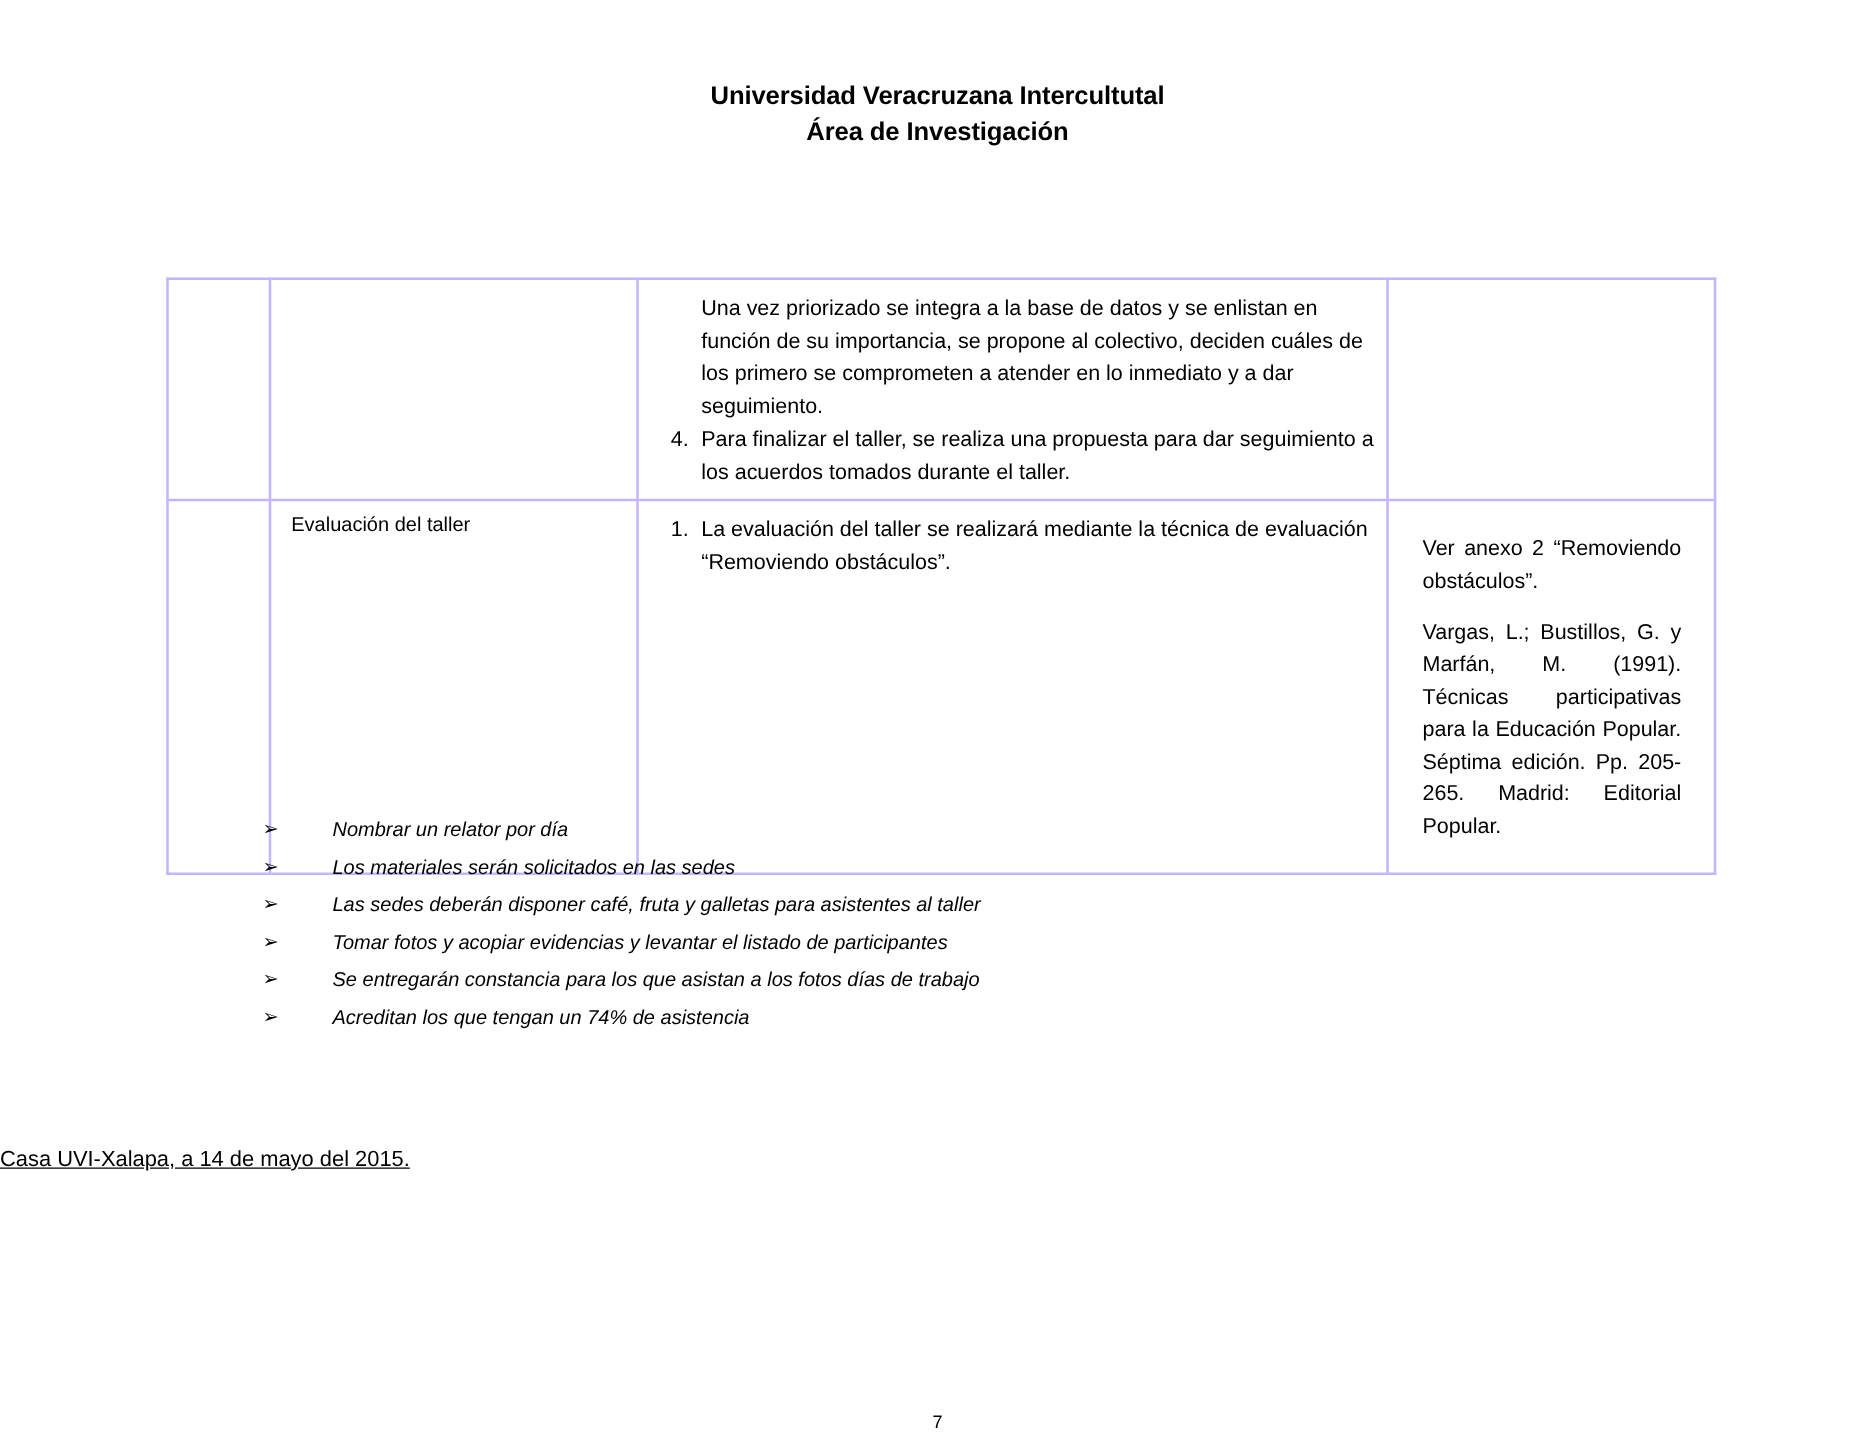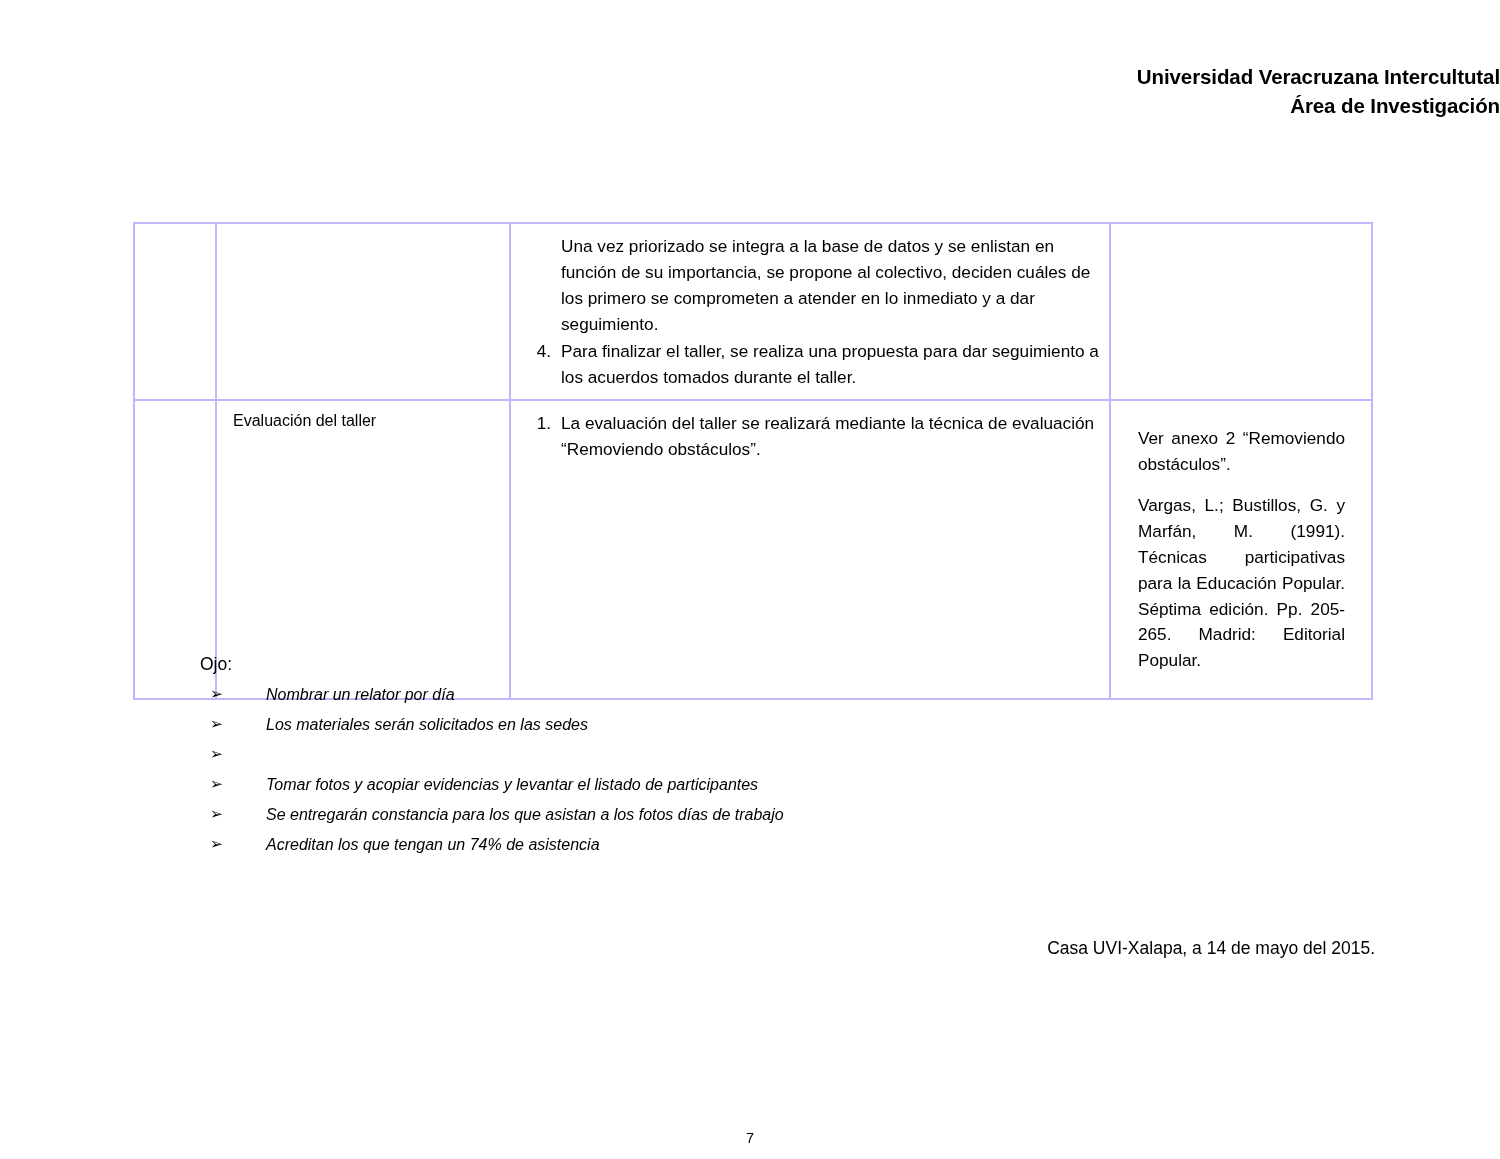--- a/index.html
+++ b/index.html
@@ -30,7 +30,6 @@
     font-size: 20.5px;
     font-weight: bold;
     letter-spacing: -0.1px;
-    text-align: right;
   }
 
   

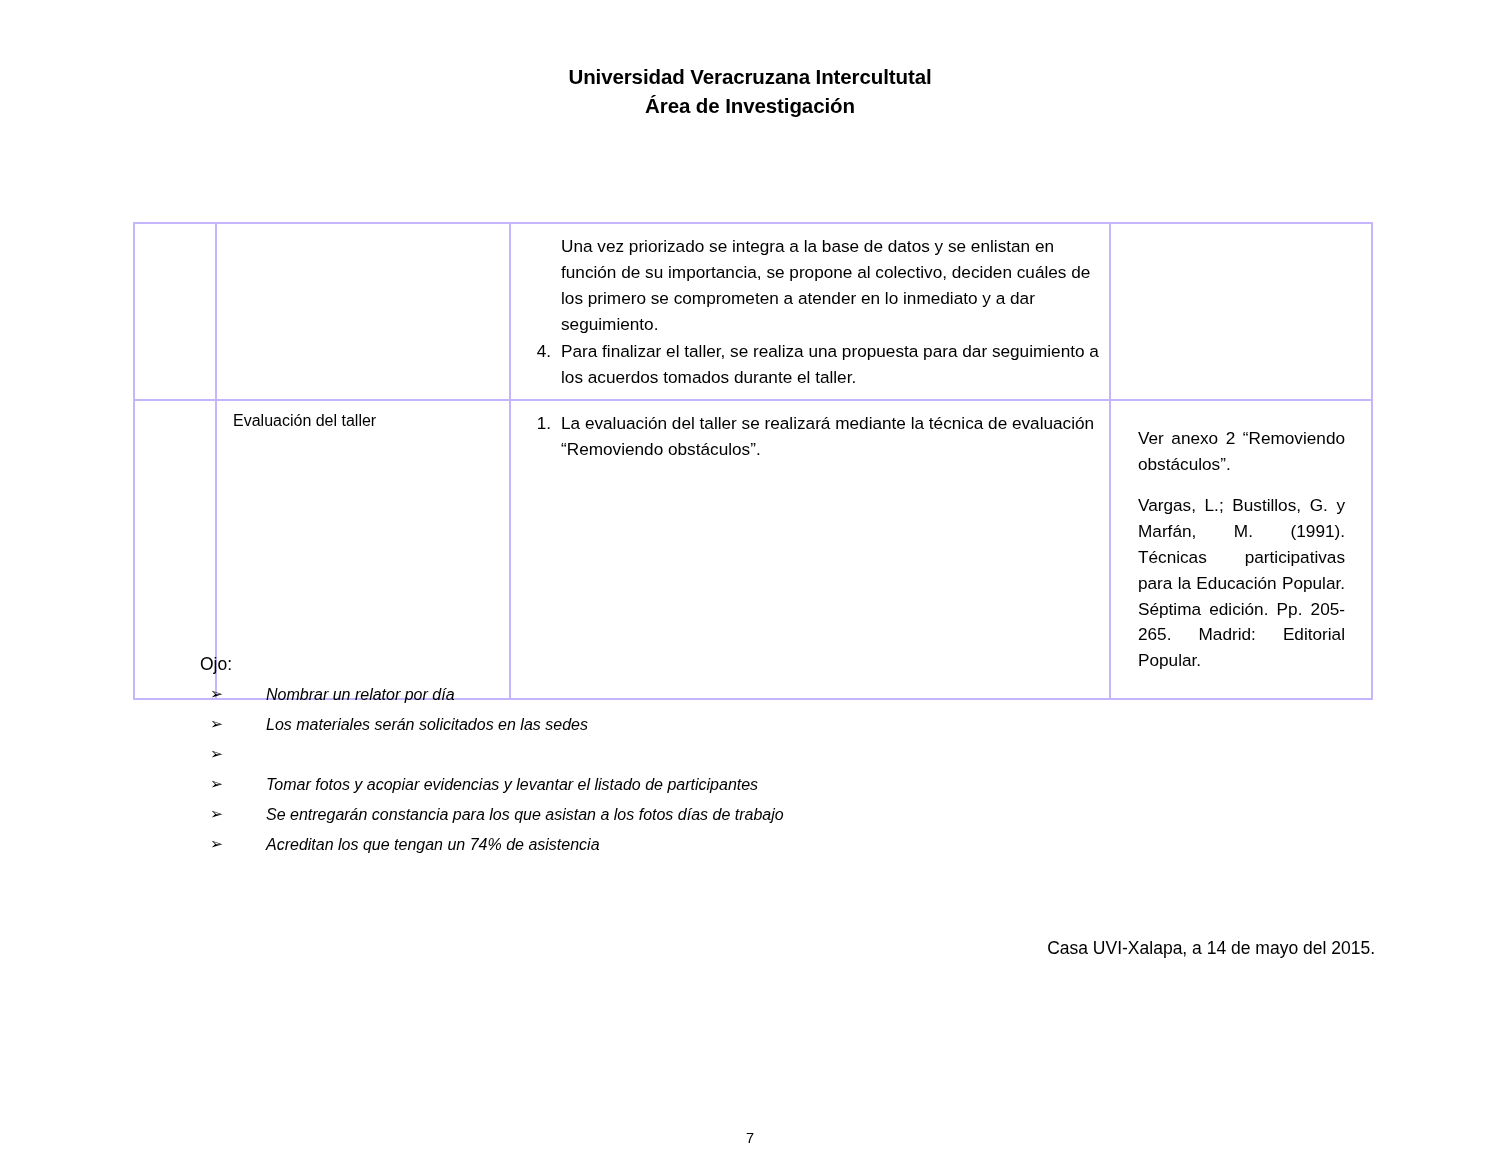--- a/index.html
+++ b/index.html
@@ -228,7 +228,6 @@
   </div>
 
   <div class="ojo">
-    <div class="ojo-title">Ojo:</div>
     <ul class="bullets">
       <li>
         <span class="marker">➢</span>

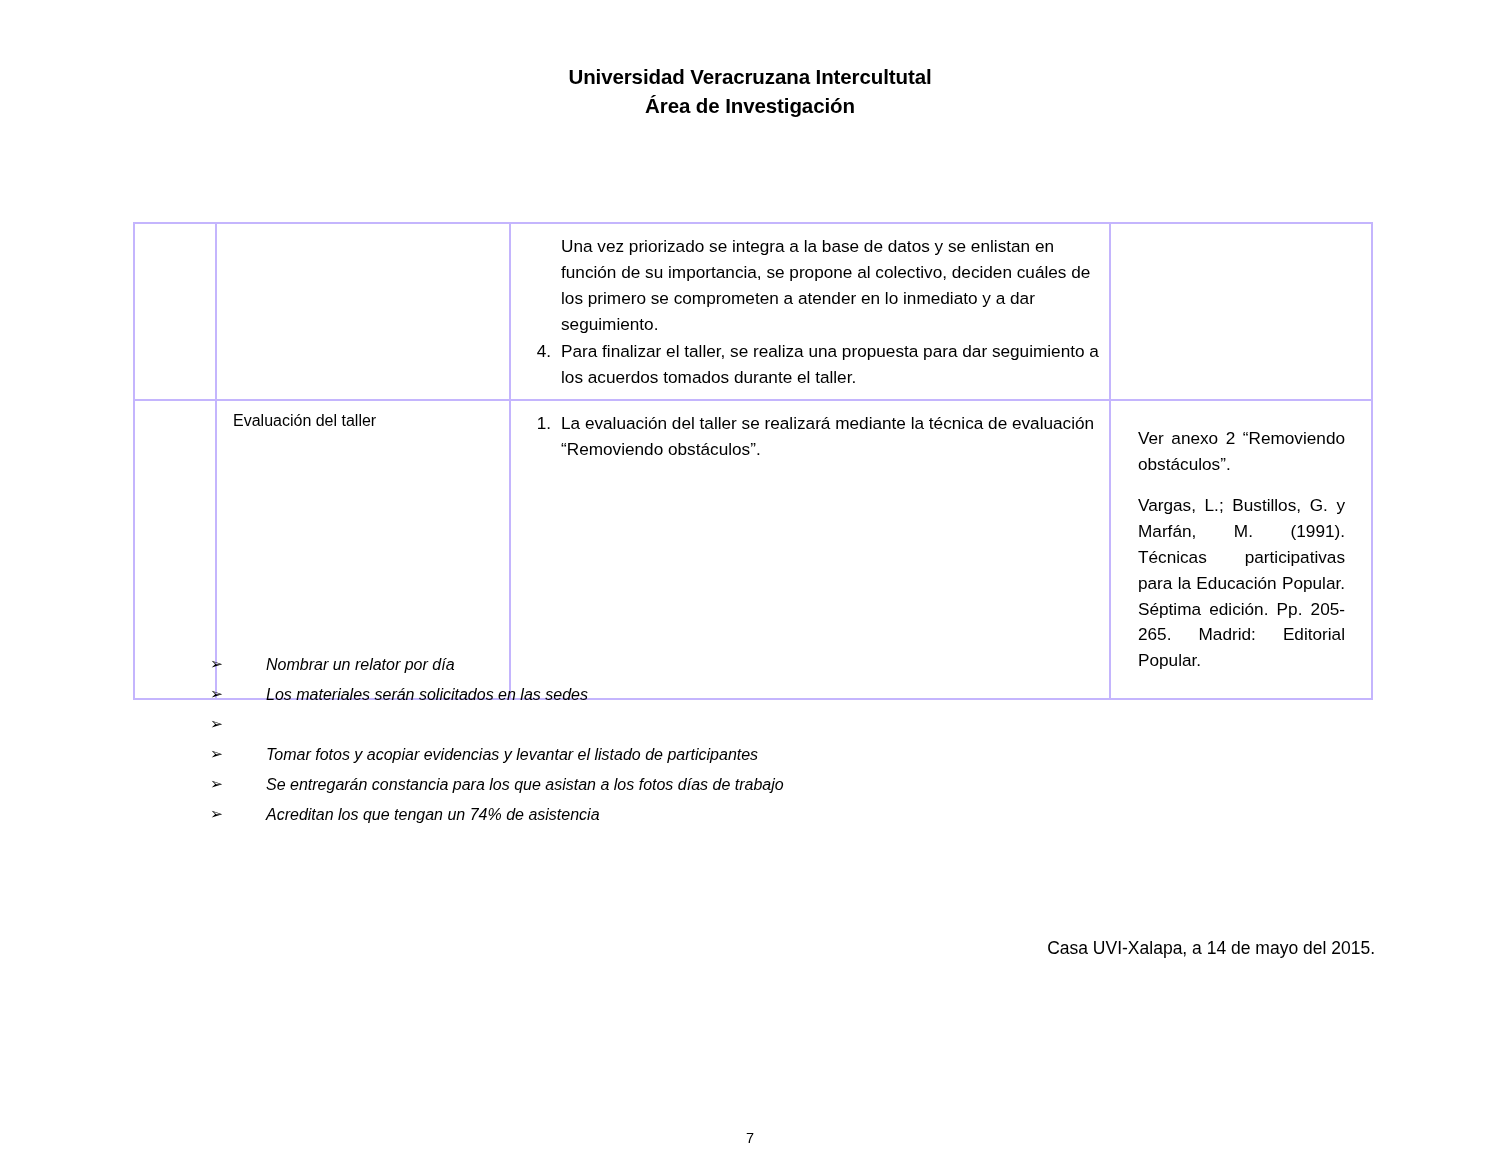--- a/index.html
+++ b/index.html
@@ -239,6 +239,7 @@
       </li>
       <li>
         <span class="marker">➢</span>
+        <span class="btext">Las sedes deberán disponer café, fruta y galletas para asistentes al taller</span>
       </li>
       <li>
         <span class="marker">➢</span>

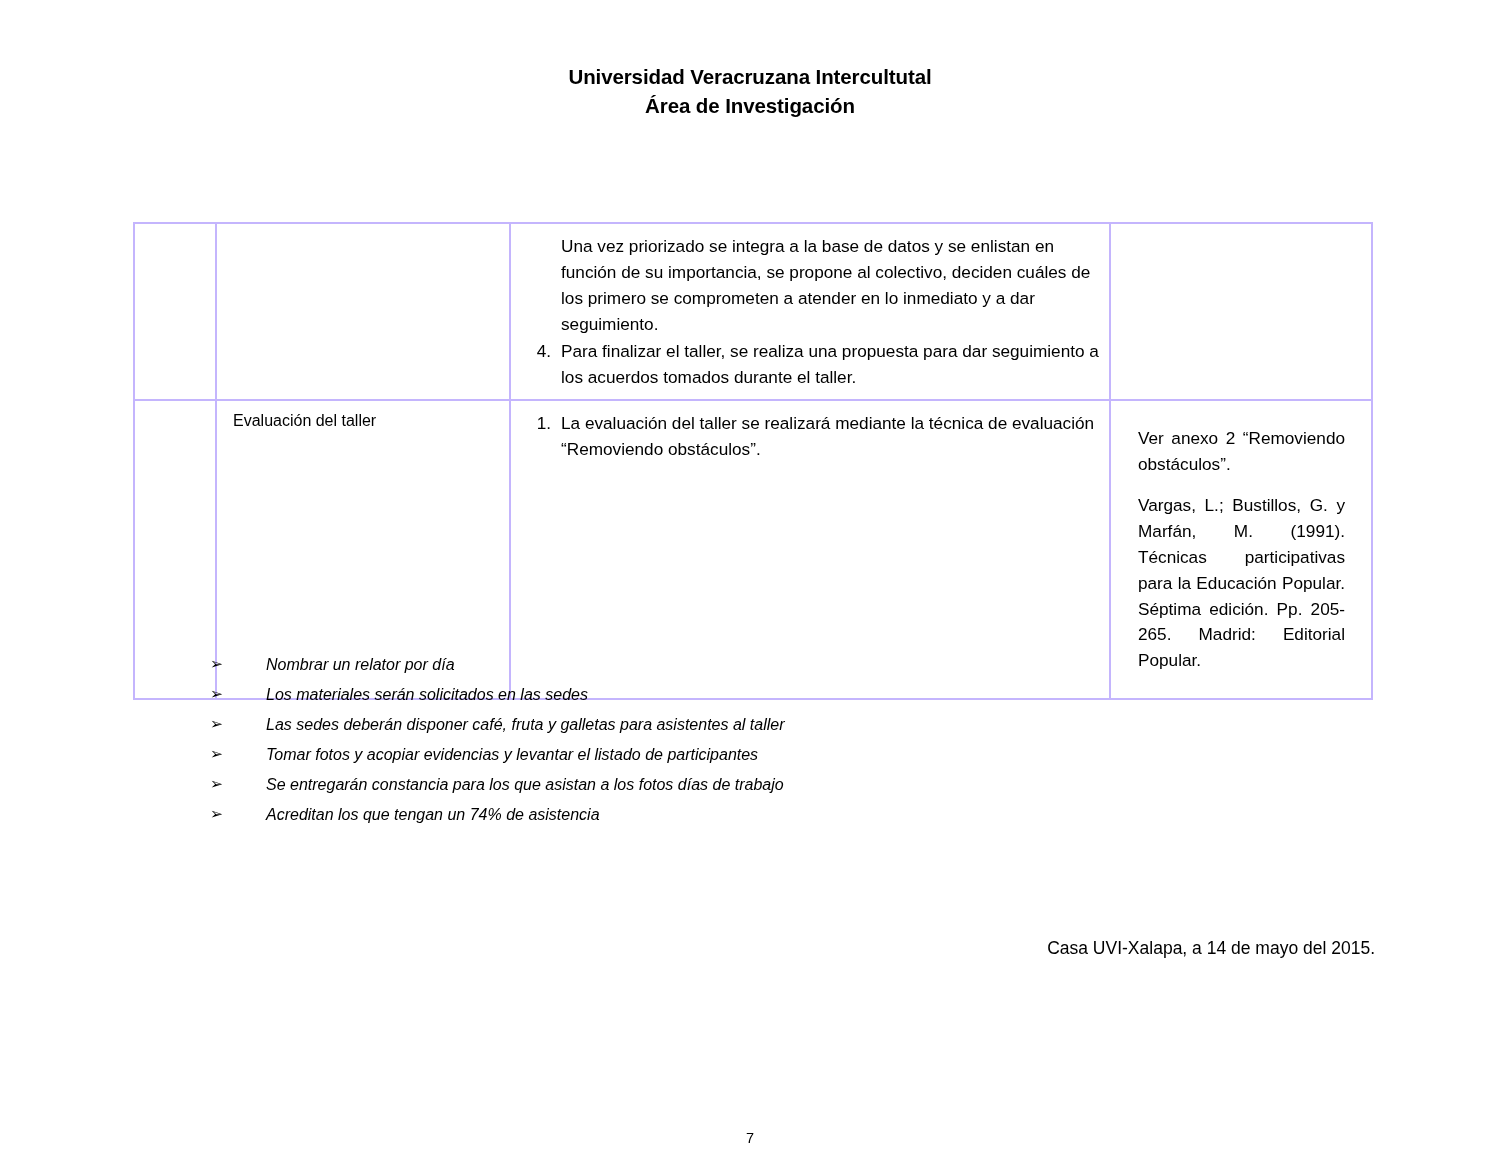--- a/index.html
+++ b/index.html
@@ -142,10 +142,10 @@
   .closing {
     position: absolute;
     left: 0;
-    top: 876px;
+    top: 855px;
     width: 1375px;
-    text-align: right;
     font-size: 17.5px;
+    text-decoration: underline;
   }
 
   

